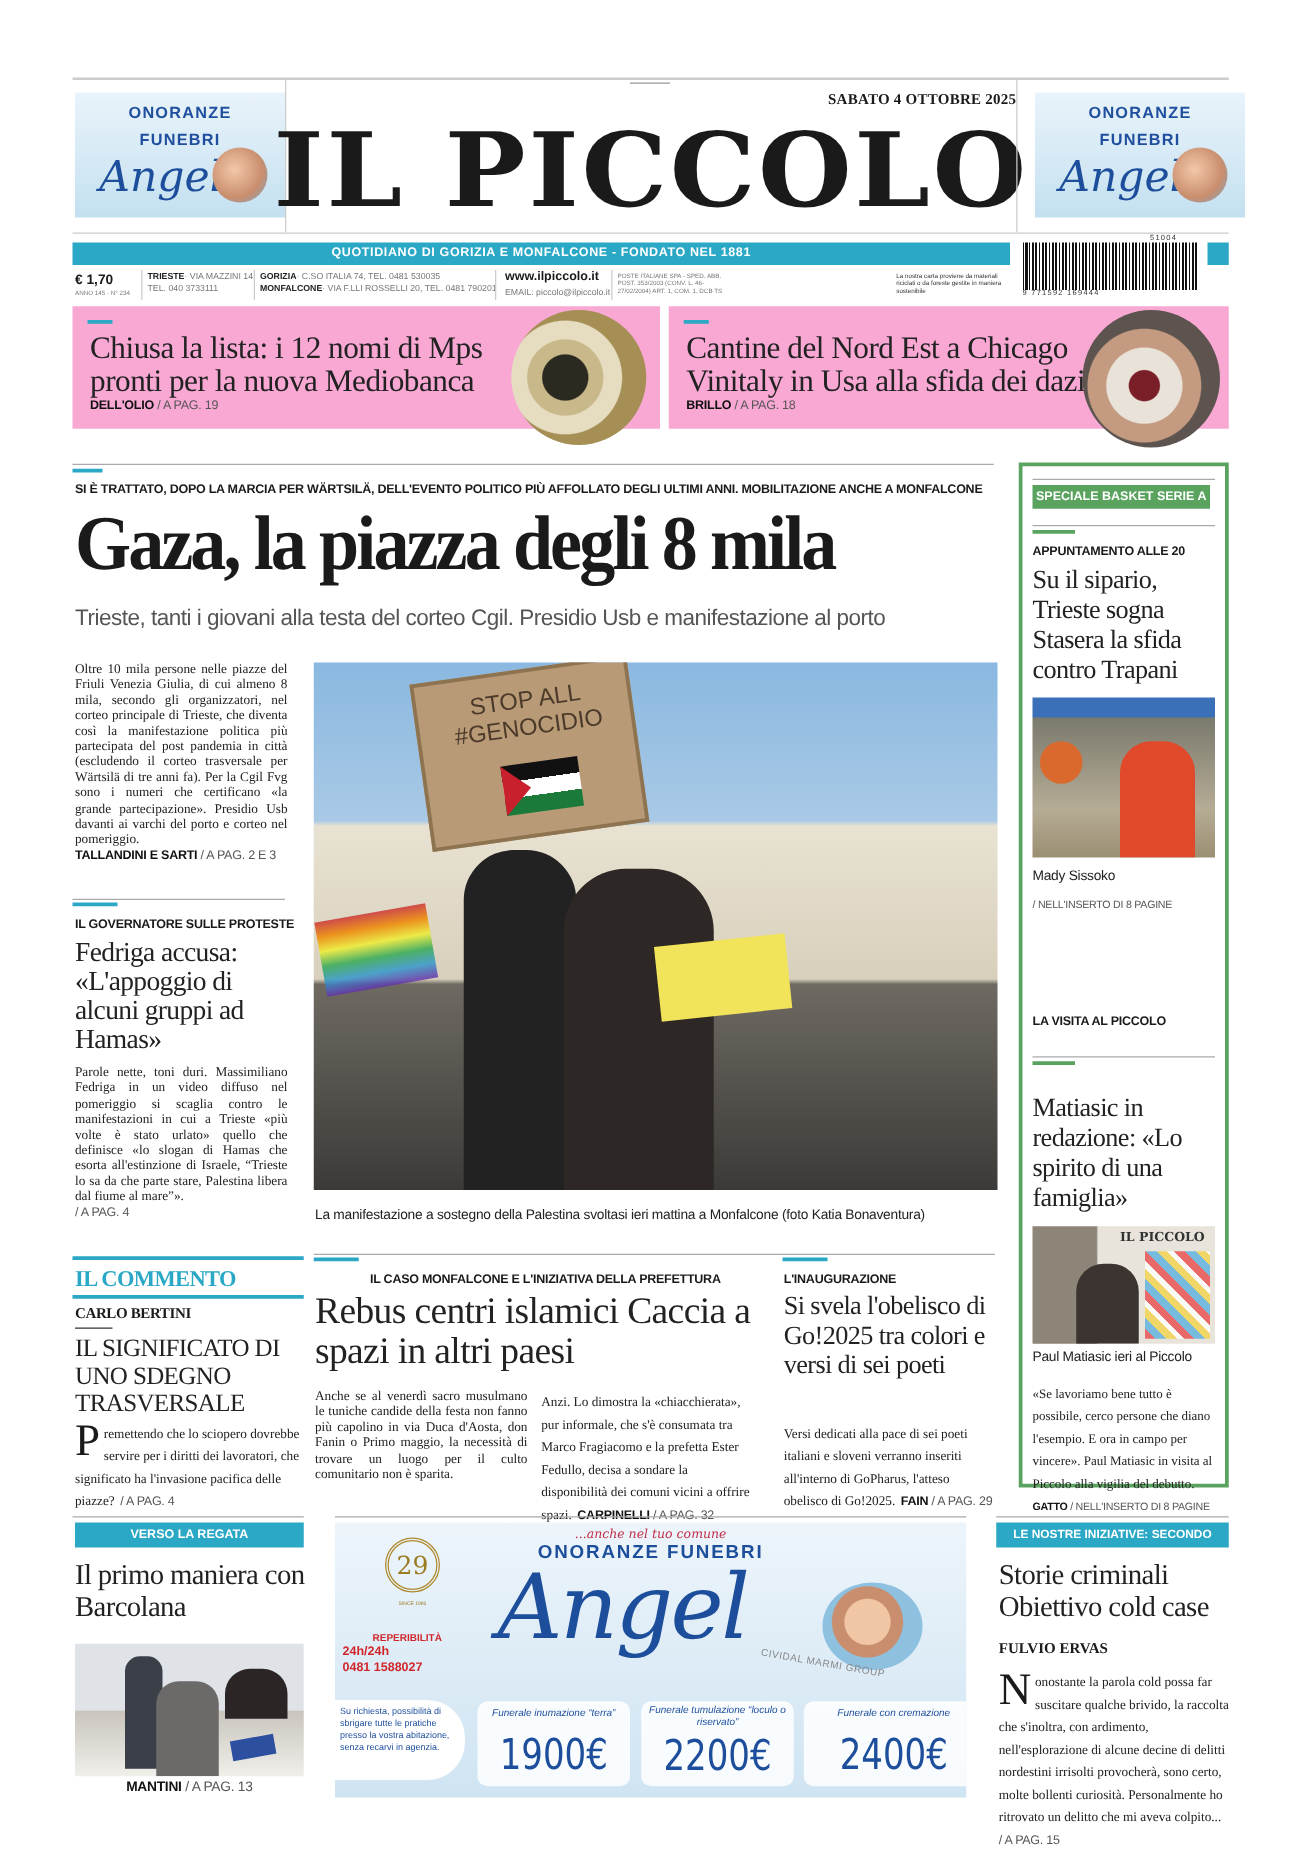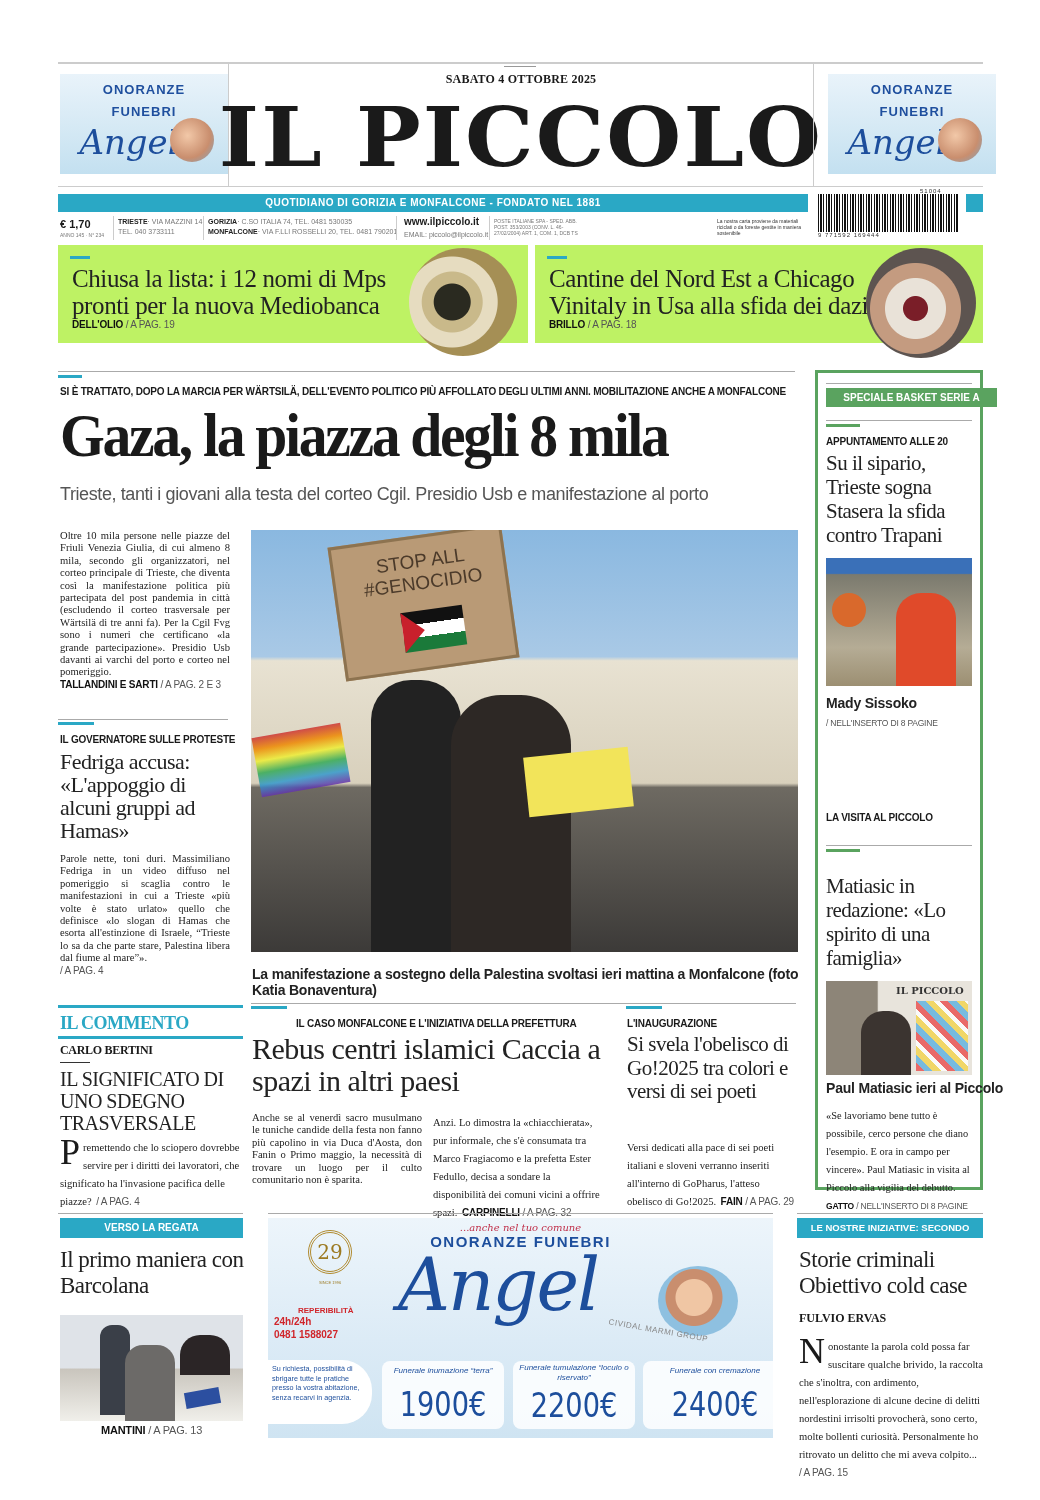--- a/index.html
+++ b/index.html
@@ -61,7 +61,7 @@
 </div>
 <div class="abs vline" style="left:228px;top:64px;height:122px;"></div>
 <div class="abs" style="left:504px;top:66px;width:32px;height:1px;background:#999;"></div>
-<div class="abs date" style="left:229px;top:72px;width:584px;">SABATO 4 OTTOBRE 2025</div>
+<div class="abs date" style="left:229px;top:72px;width:584px;text-align:right;">SABATO 4 OTTOBRE 2025</div>
 <div class="abs logo" style="left:229px;top:96px;width:584px;">IL PICCOLO</div>
 <div class="abs vline" style="left:813px;top:64px;height:122px;"></div>
 <div class="abs ad-box" style="left:828px;top:74px;">

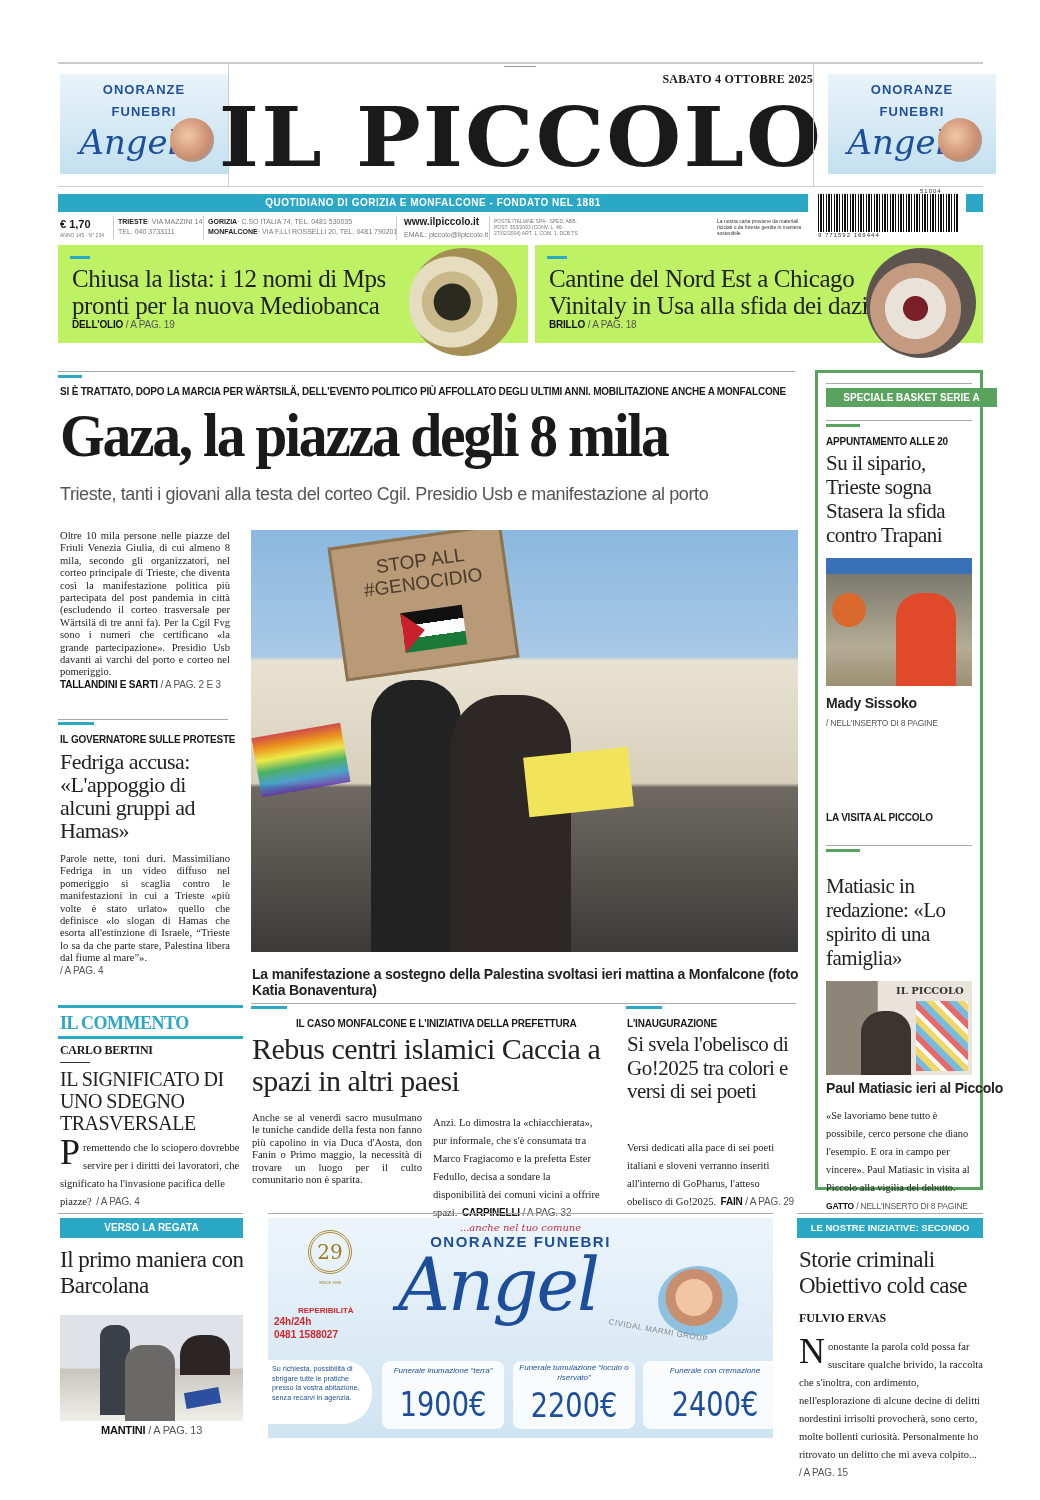--- a/index.html
+++ b/index.html
@@ -25,7 +25,7 @@
 .info{font-size:7px;color:#777;line-height:10px;}
 .info b{color:#222;font-weight:bold;}
 
-.teaser{top:245px;height:98px;background:#bef264;}
+.teaser{top:245px;height:98px;background:#f9a8d4;}
 .teaser .h{font-family:"Liberation Serif",serif;font-size:25px;line-height:27px;color:#222;letter-spacing:-0.4px;}
 .byline{font-size:10px;color:#555;letter-spacing:-0.2px;}
 .byline b{color:#111;}

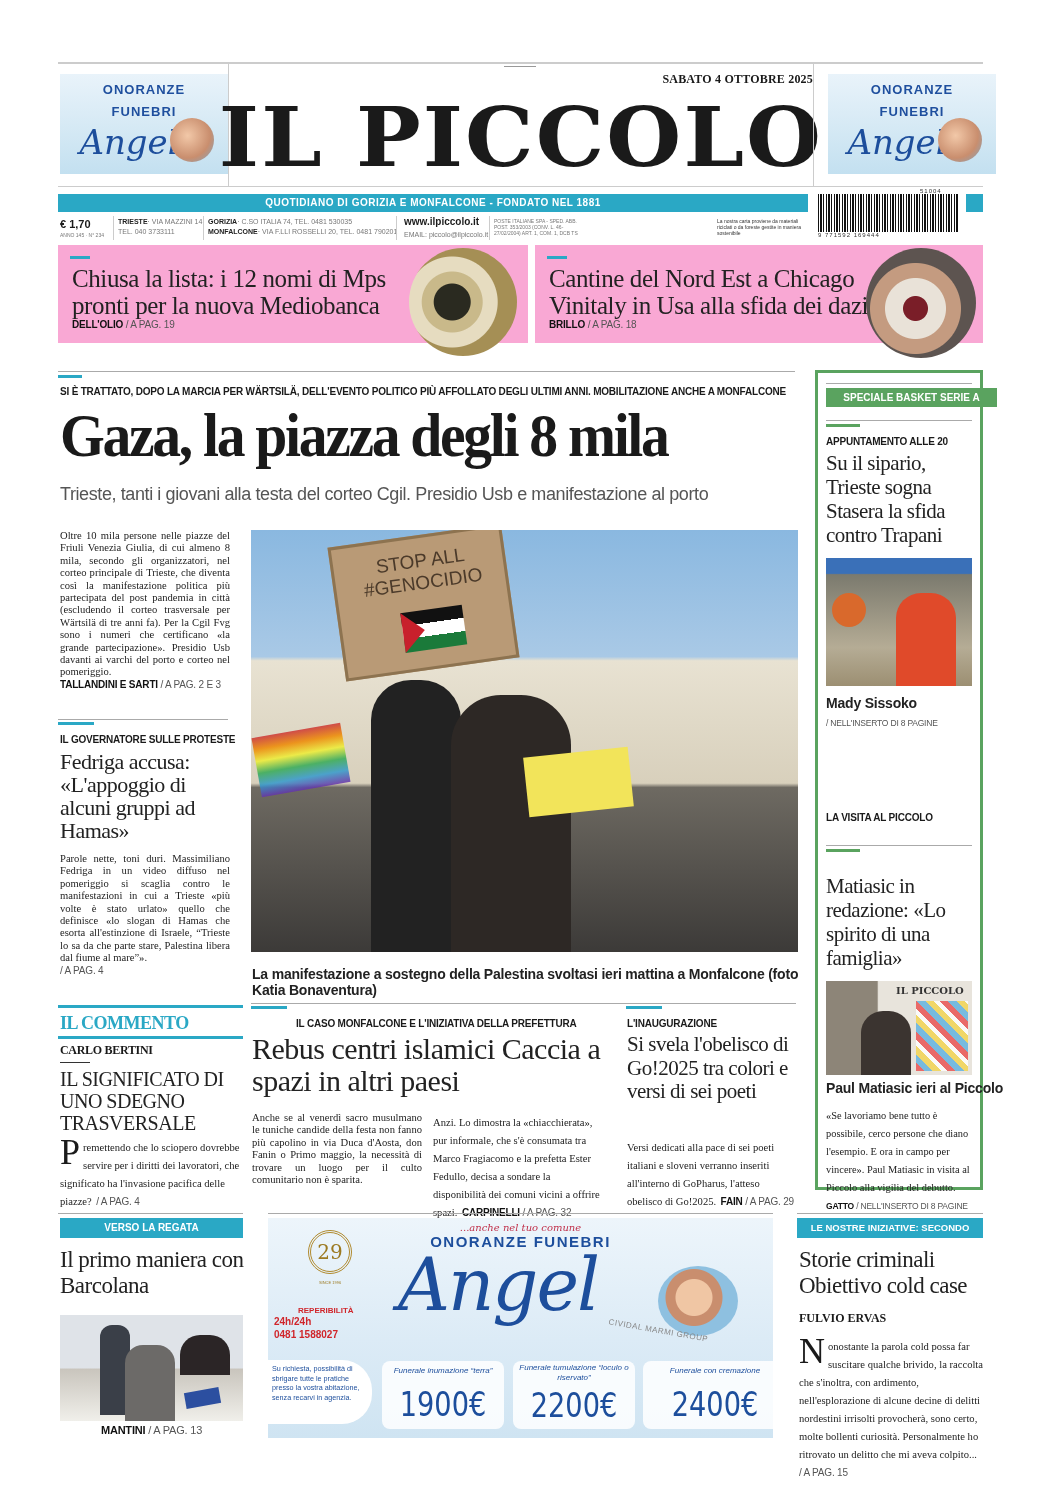--- a/index.html
+++ b/index.html
@@ -146,7 +146,7 @@
 
 <div class="abs green-box"></div>
 <div class="abs rule" style="left:826px;top:383px;width:146px;"></div>
-<div class="abs green-tag" style="left:826px;top:388px;width:171px;">SPECIALE BASKET SERIE A</div>
+<div class="abs green-tag" style="left:826px;top:388px;width:142px;">SPECIALE BASKET SERIE A</div>
 <div class="abs rule" style="left:826px;top:420px;width:146px;"></div>
 <div class="abs green-bar" style="left:826px;top:424px;width:34px;"></div>
 <div class="abs kicker" style="left:826px;top:436px;font-size:10px;">APPUNTAMENTO ALLE 20</div>

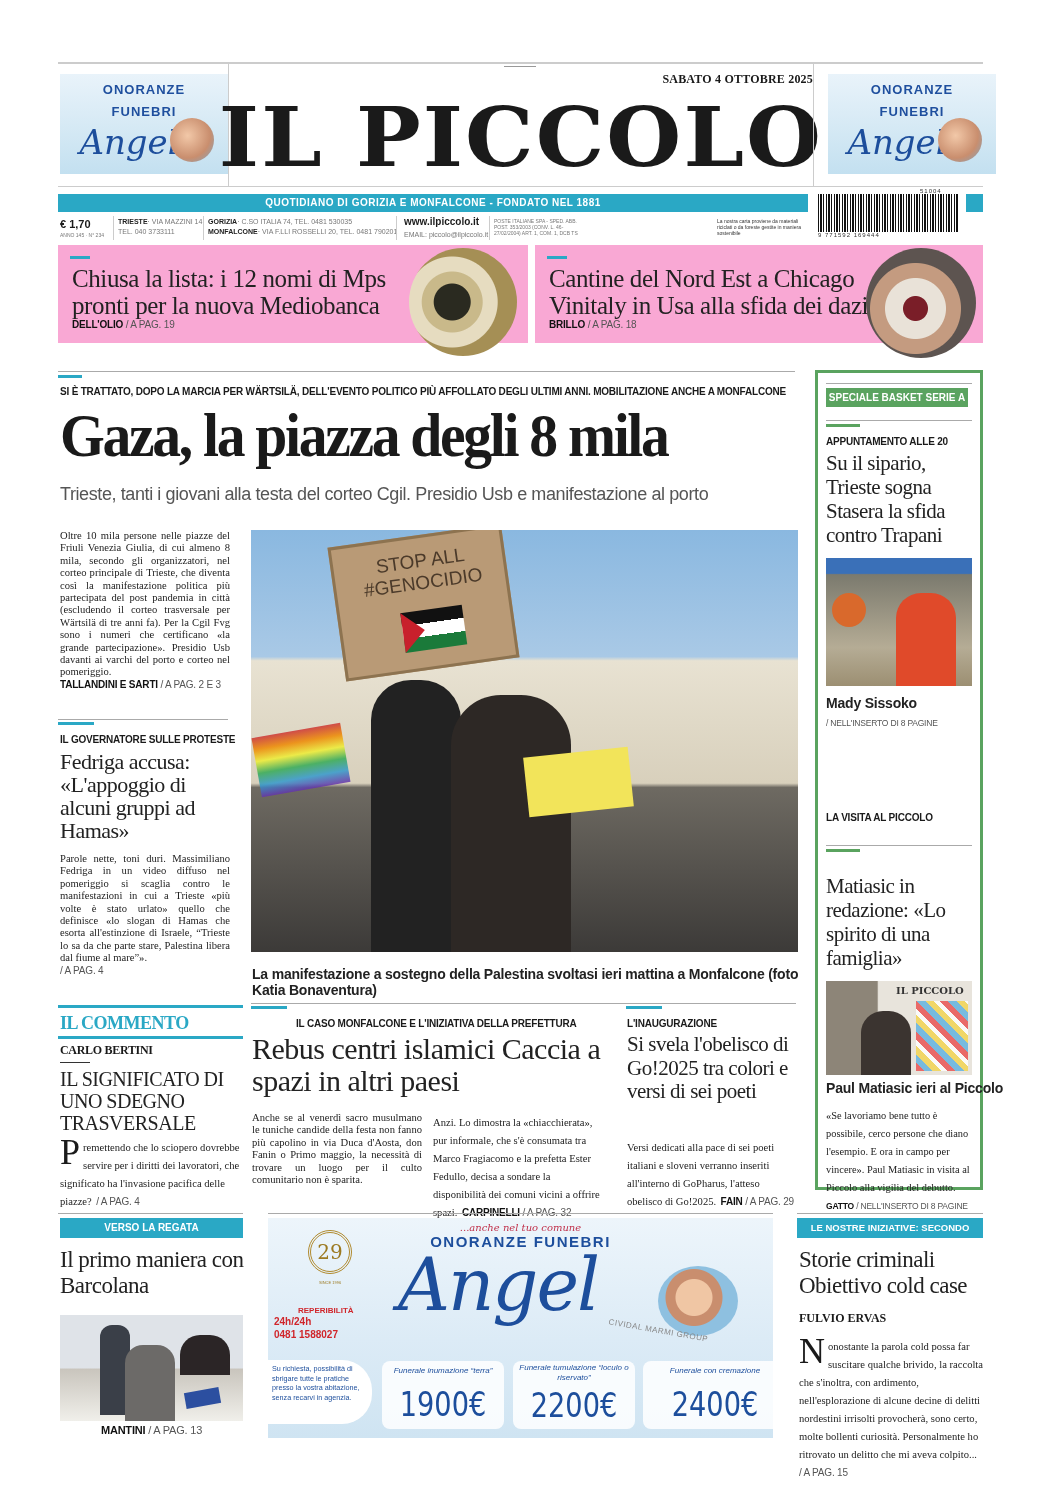--- a/index.html
+++ b/index.html
@@ -37,7 +37,7 @@
 .body{font-family:"Liberation Serif",serif;font-size:10.6px;line-height:12.4px;text-align:justify;color:#222;}
 .sec-h{font-family:"Liberation Serif",serif;font-size:22px;line-height:23px;color:#222;letter-spacing:-0.5px;}
 .photo{overflow:hidden;}
-.caption{font-size:14px;font-weight:bold;letter-spacing:-0.2px;color:#222;}
+.caption{font-size:11px;font-weight:normal;letter-spacing:-0.2px;color:#222;}
 .green-box{left:815px;top:370px;width:168px;height:820px;border:3px solid #5aa35f;}
 .green-tag{background:#5aa35f;color:#fff;font-size:10px;font-weight:bold;text-align:center;height:19px;line-height:19px;}
 .green-bar{width:32px;height:3px;background:#5aa35f;}

